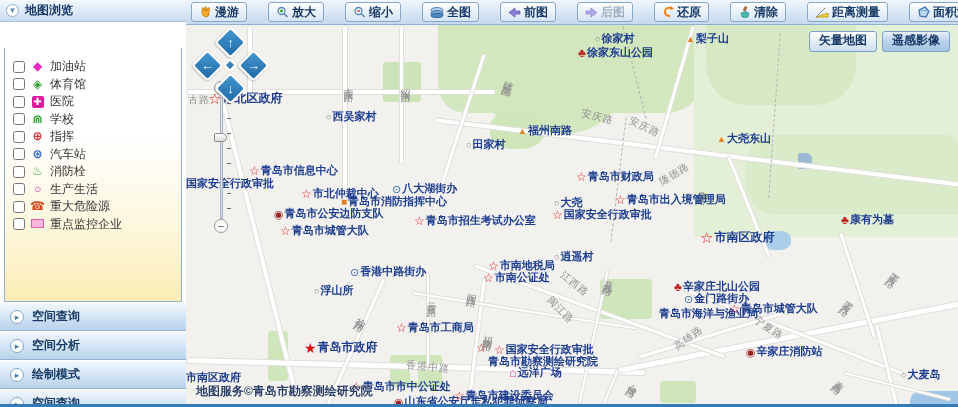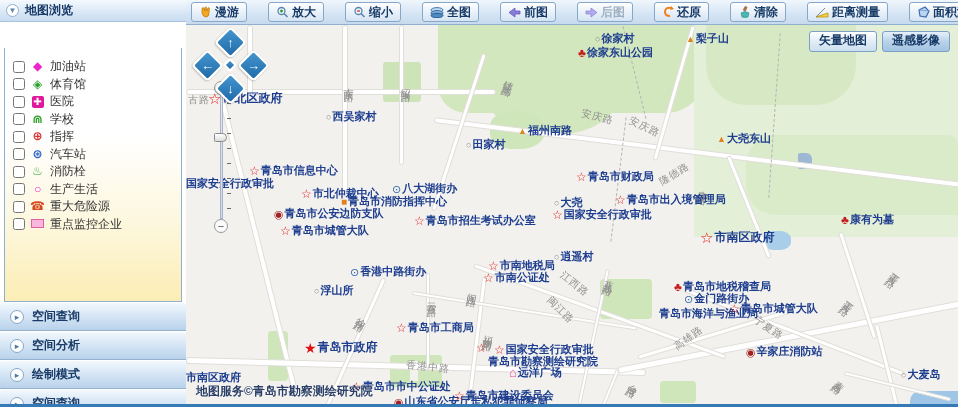--- a/index.html
+++ b/index.html
@@ -490,7 +490,7 @@
       </div>
       <div class="maplabel" style="left: 488px; top: 254px;">
         <span class="mic" style="color: rgb(196, 31, 31); font-size: 12px;">♣</span>
-        <span>青岛市地税稽查局</span>
+        <span>辛家庄北山公园</span>
       </div>
       <div class="maplabel" style="left: 498px; top: 266px;">
         <span class="mic" style="color: rgb(47, 102, 168); font-size: 11px;">⊙</span>

